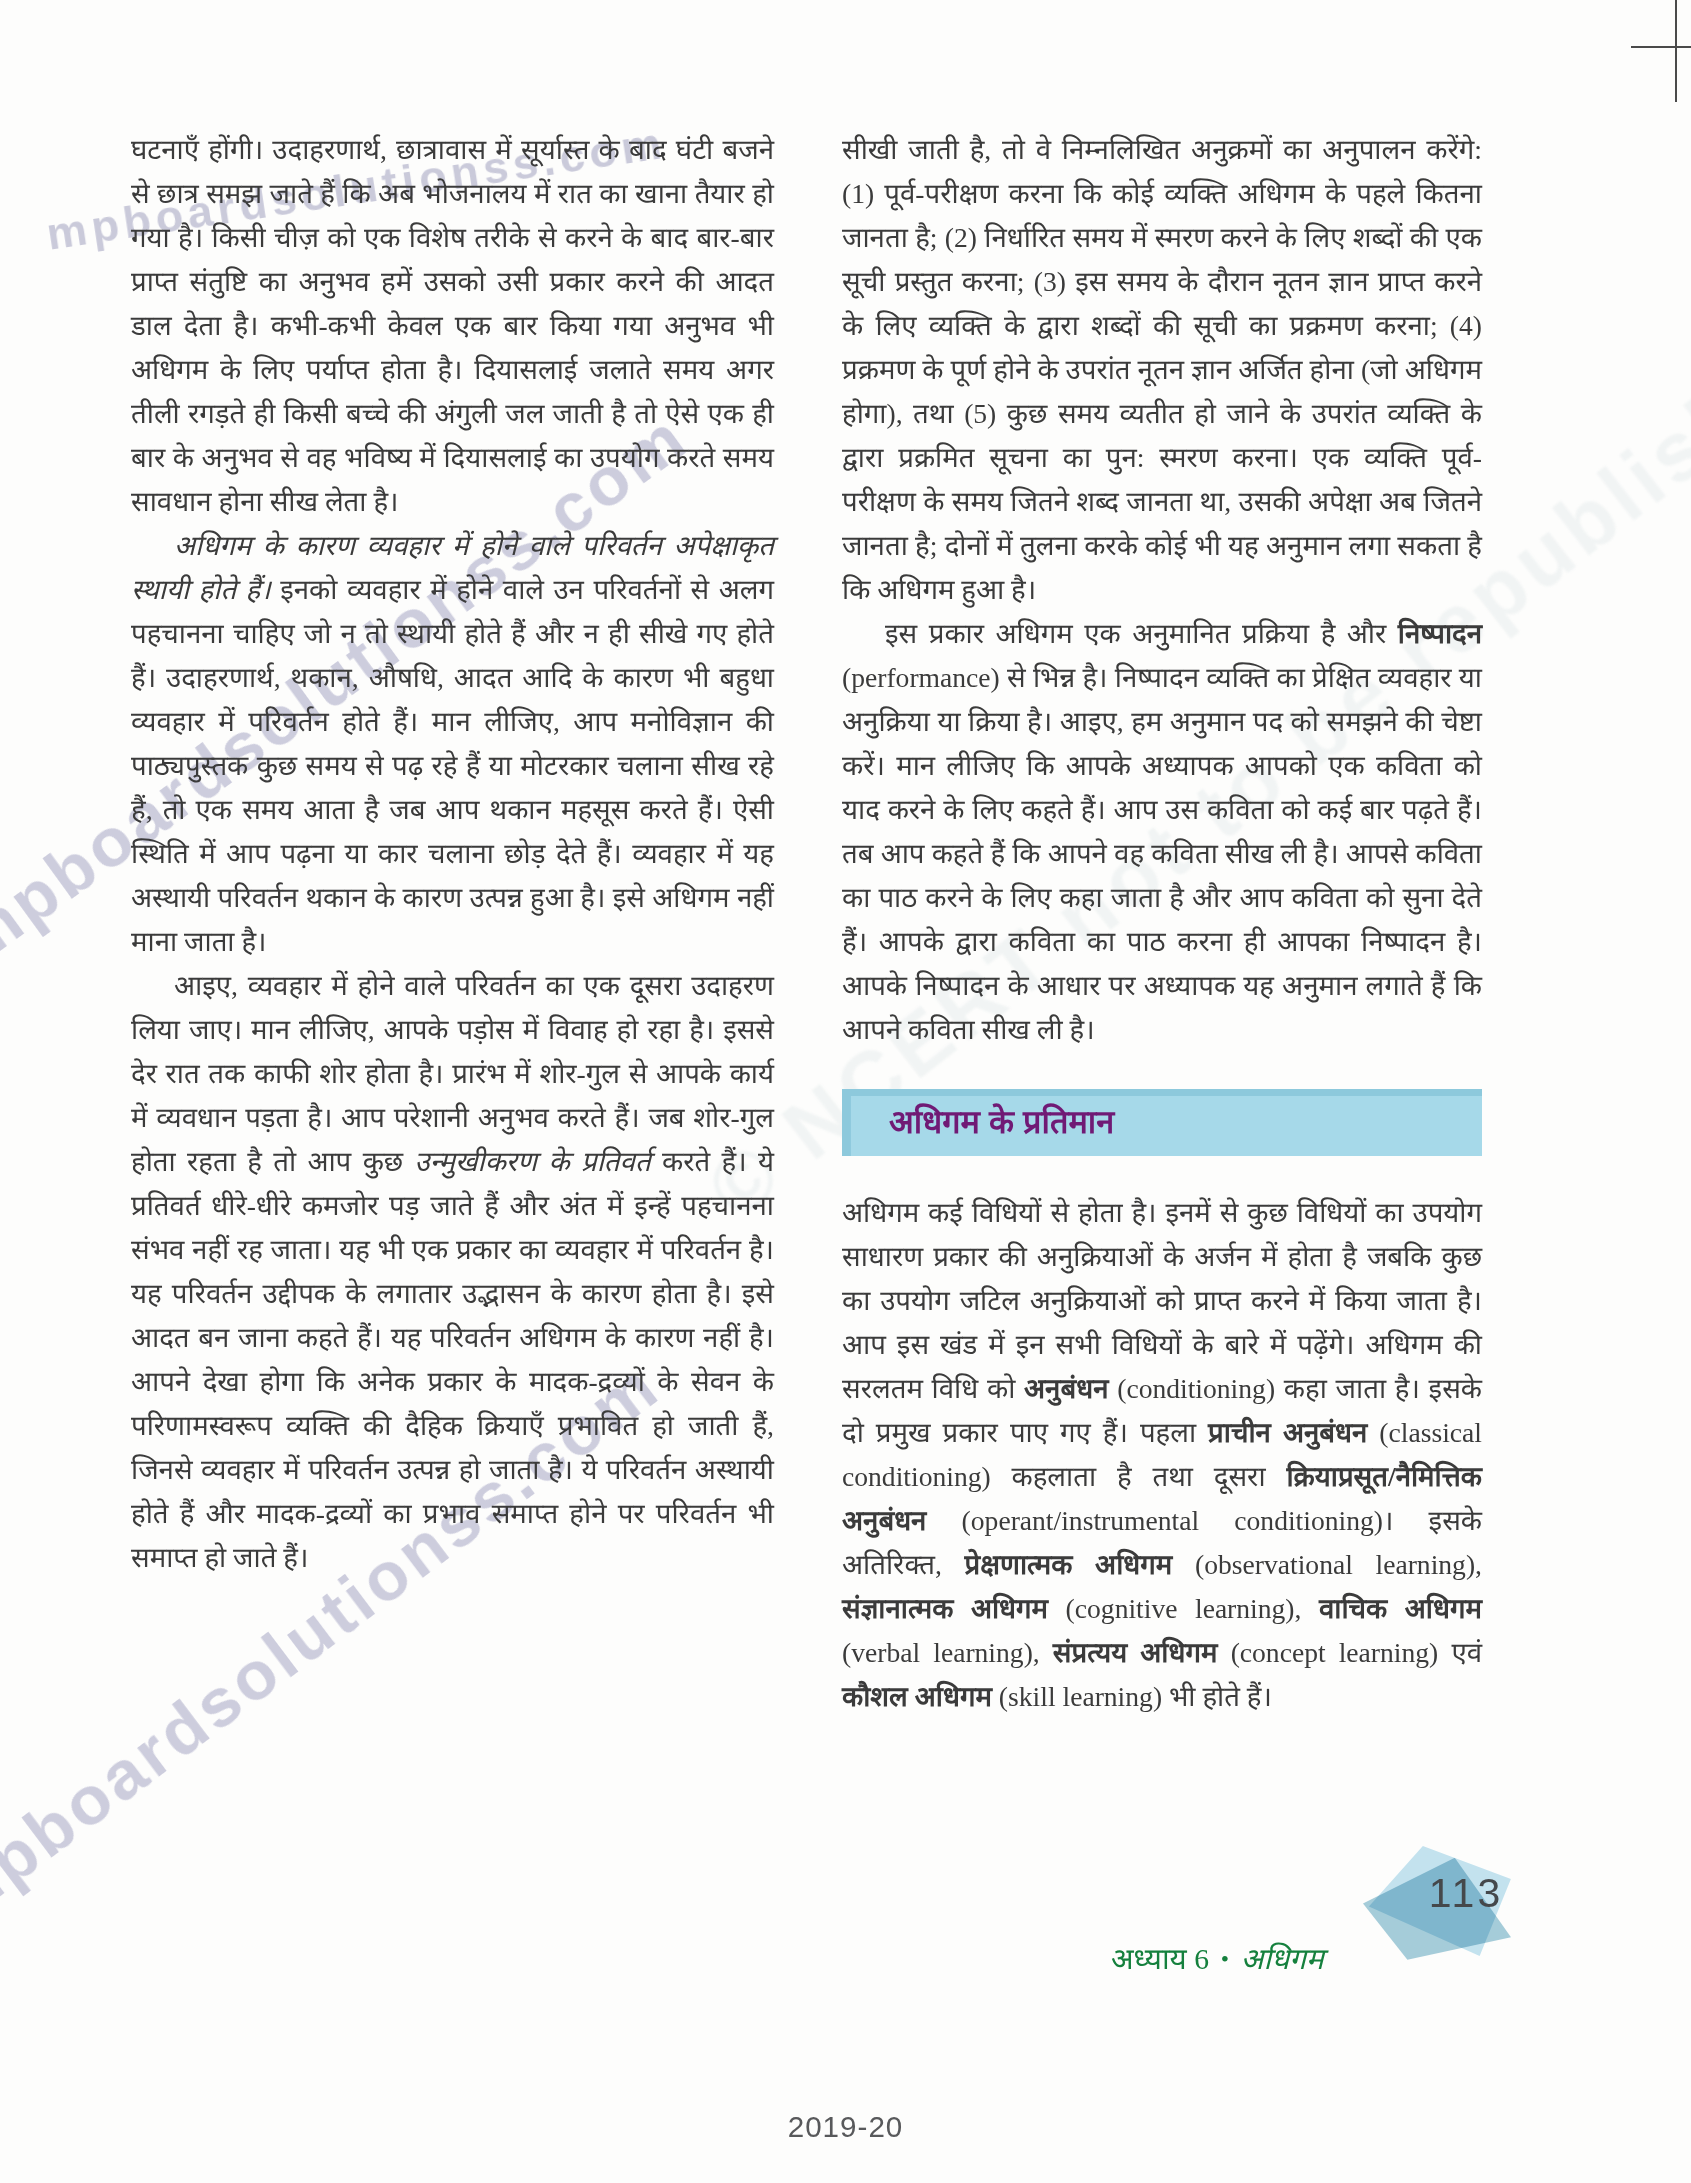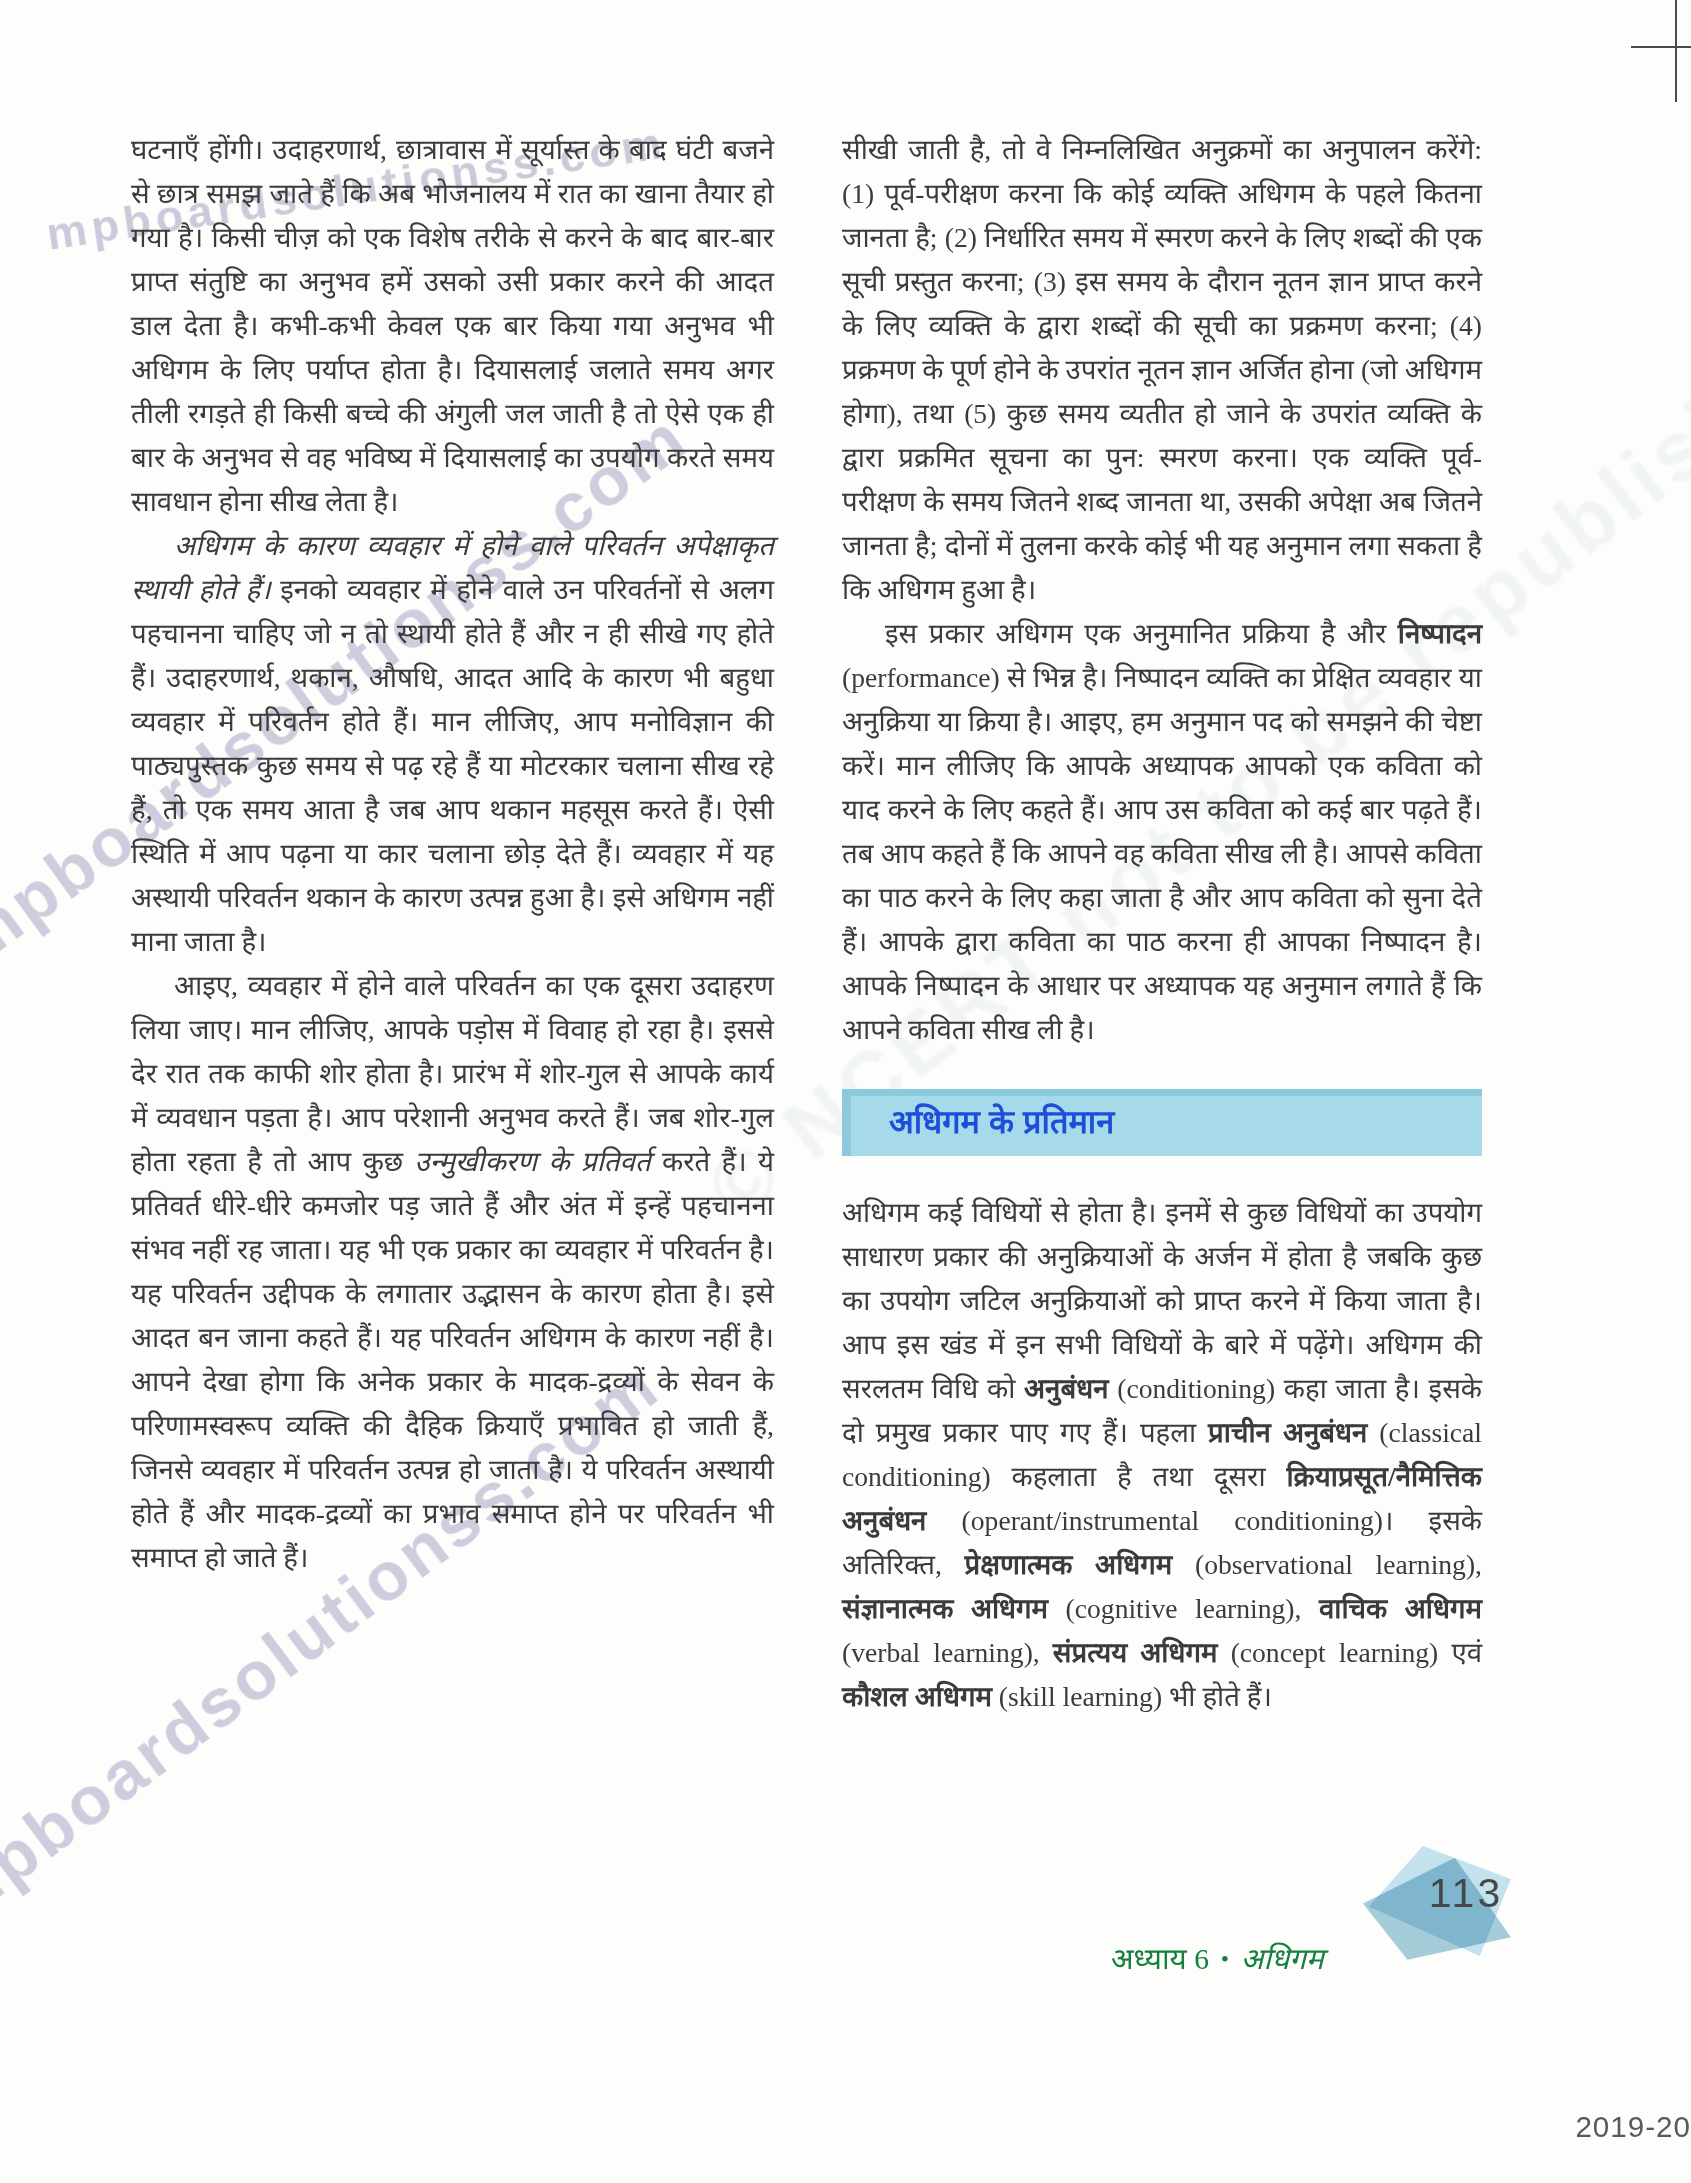--- a/index.html
+++ b/index.html
@@ -24,7 +24,7 @@
     box-shadow:inset 8.9px 6.9px 0 rgba(127,192,214,0.65);
     padding-left:47px; text-indent:0;
     font-family:"Liberation Sans","DejaVu Sans",sans-serif;
-    font-weight:700; font-size:32.5px; color:#1d4ed8;
+    font-weight:700; font-size:32.5px; color:#701a75;
   }
   
   .wm{

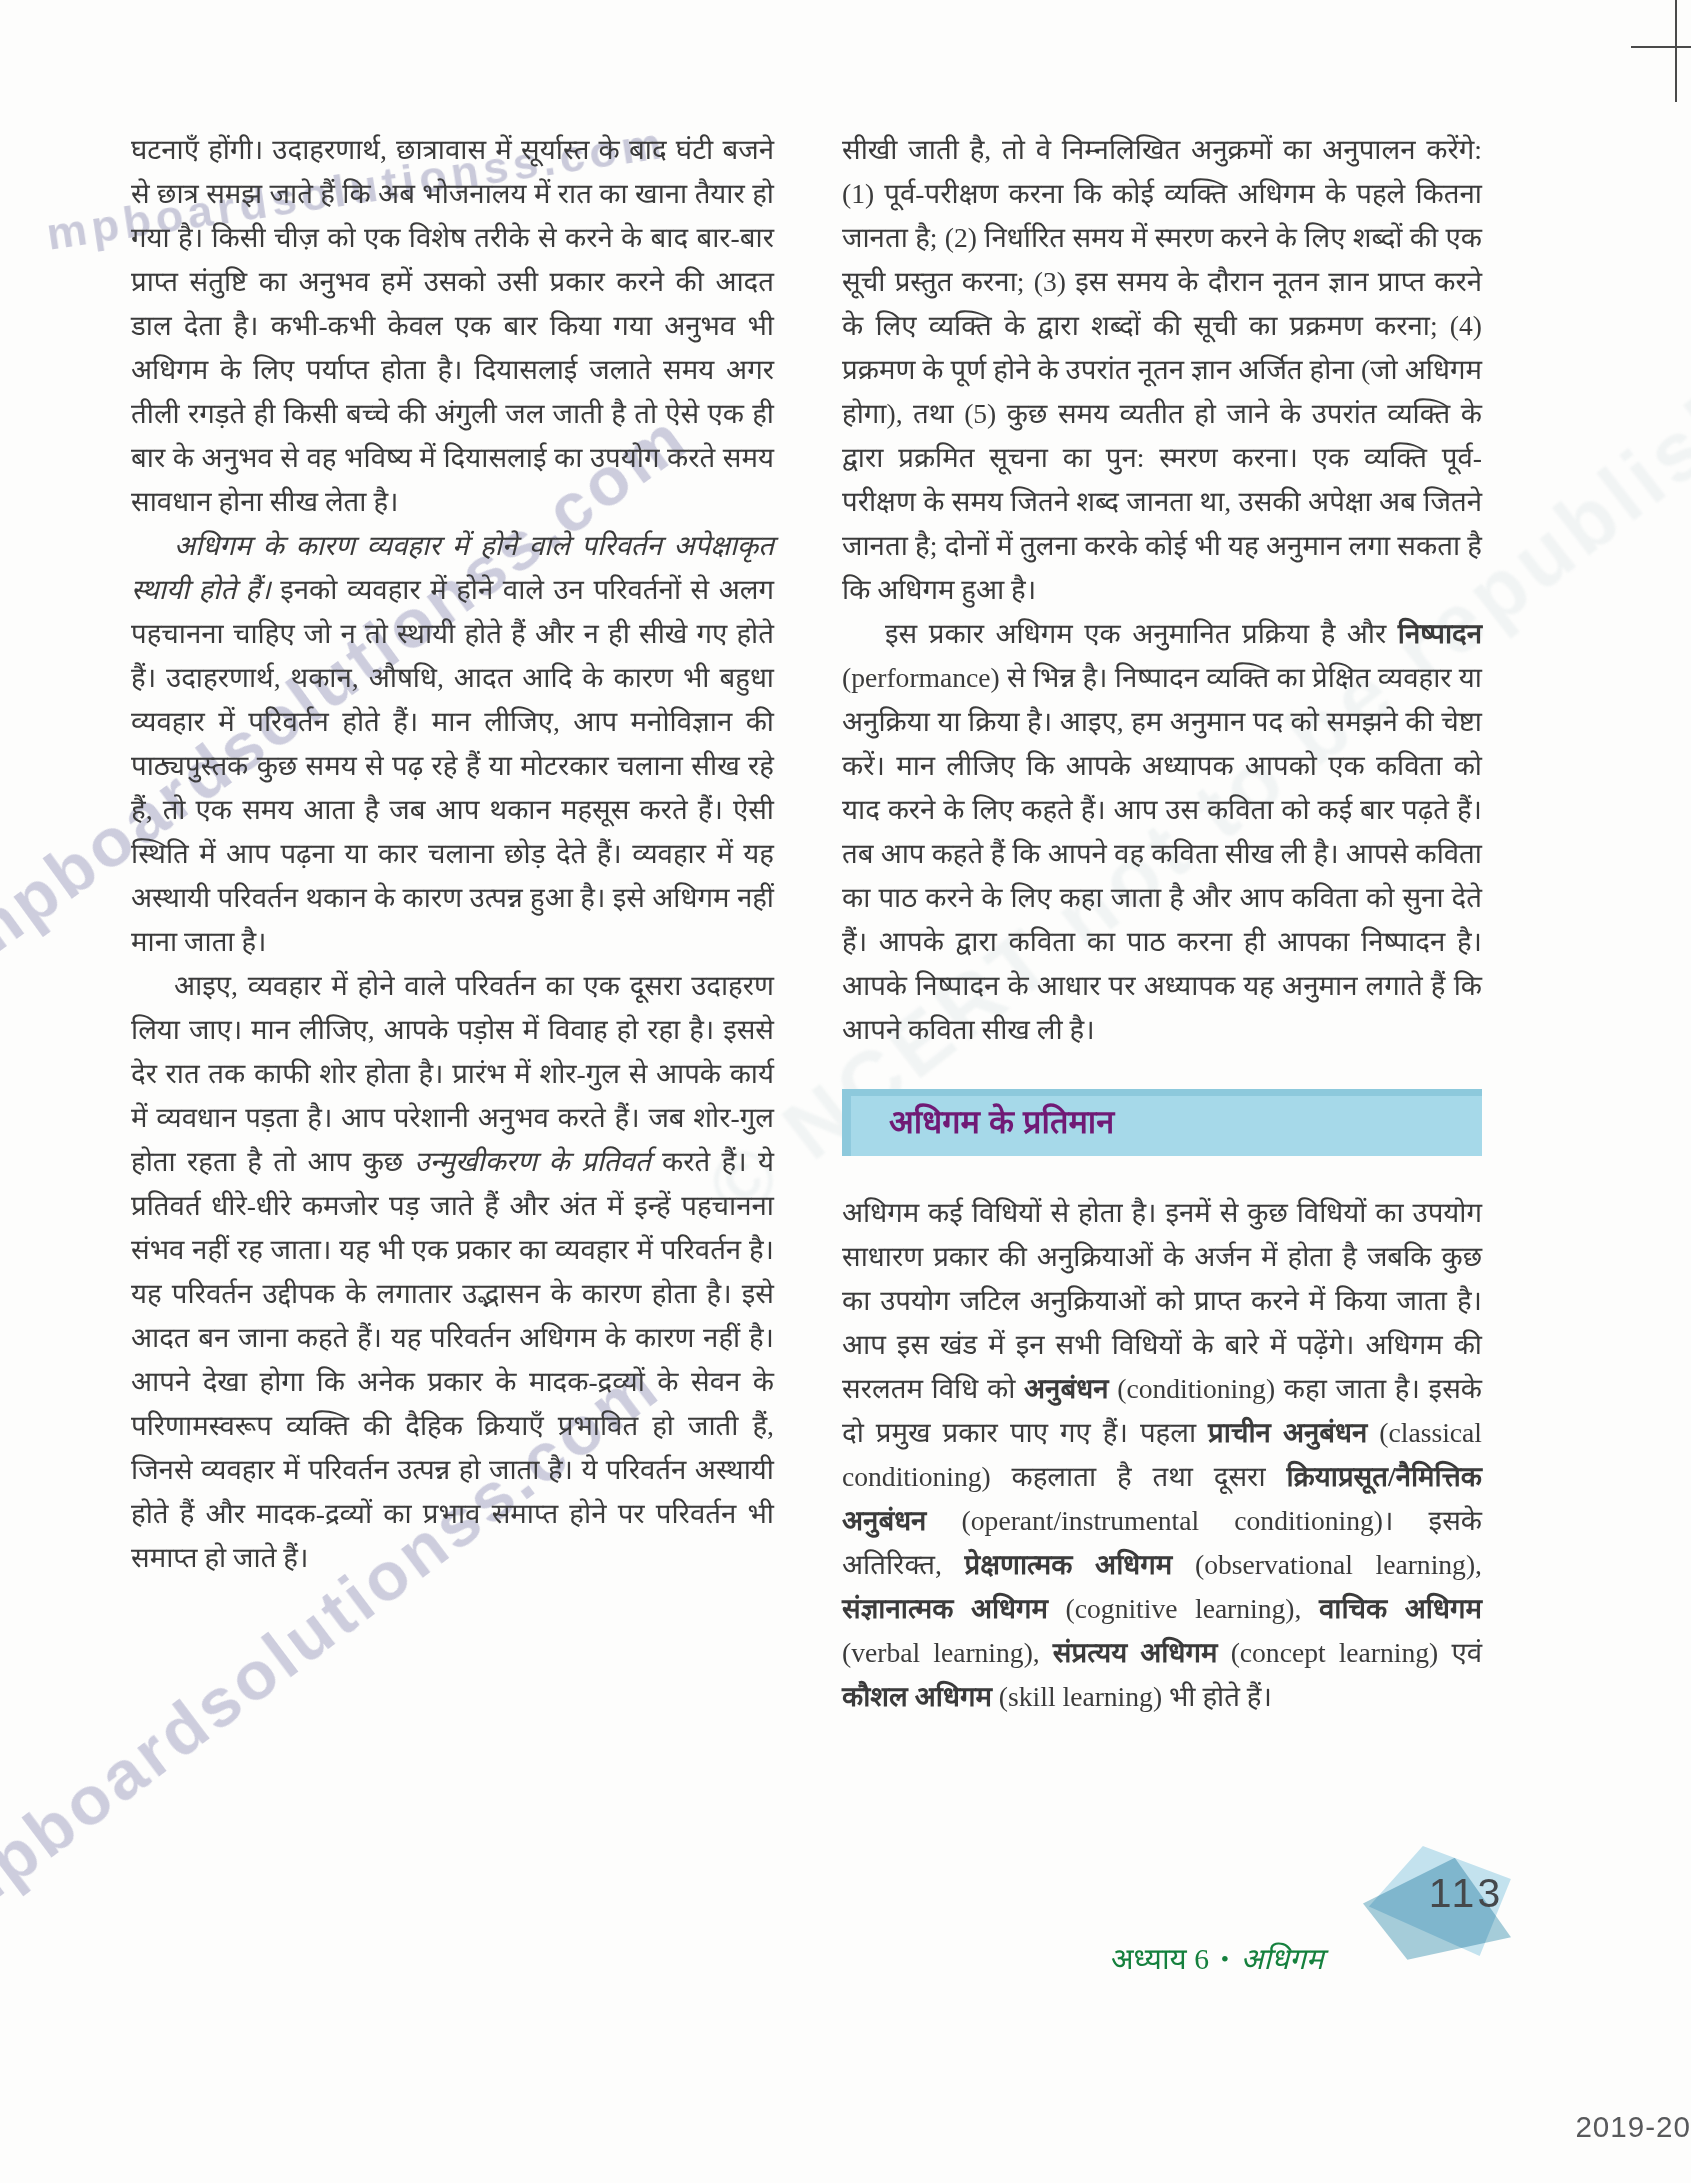--- a/index.html
+++ b/index.html
@@ -69,7 +69,7 @@
   }
   .footer-chapter .dot{padding:0 11.8px; font-size:23.6px; vertical-align:2px;}
   .year-line{
-    position:absolute; left:0; right:0; top:2110px; text-align:right;
+    position:absolute; left:0; right:0; top:2110px; text-align:center;
     font-family:"Liberation Sans","DejaVu Sans",sans-serif;
     font-size:29.6px; color:#58595b; letter-spacing:1px;
   }

